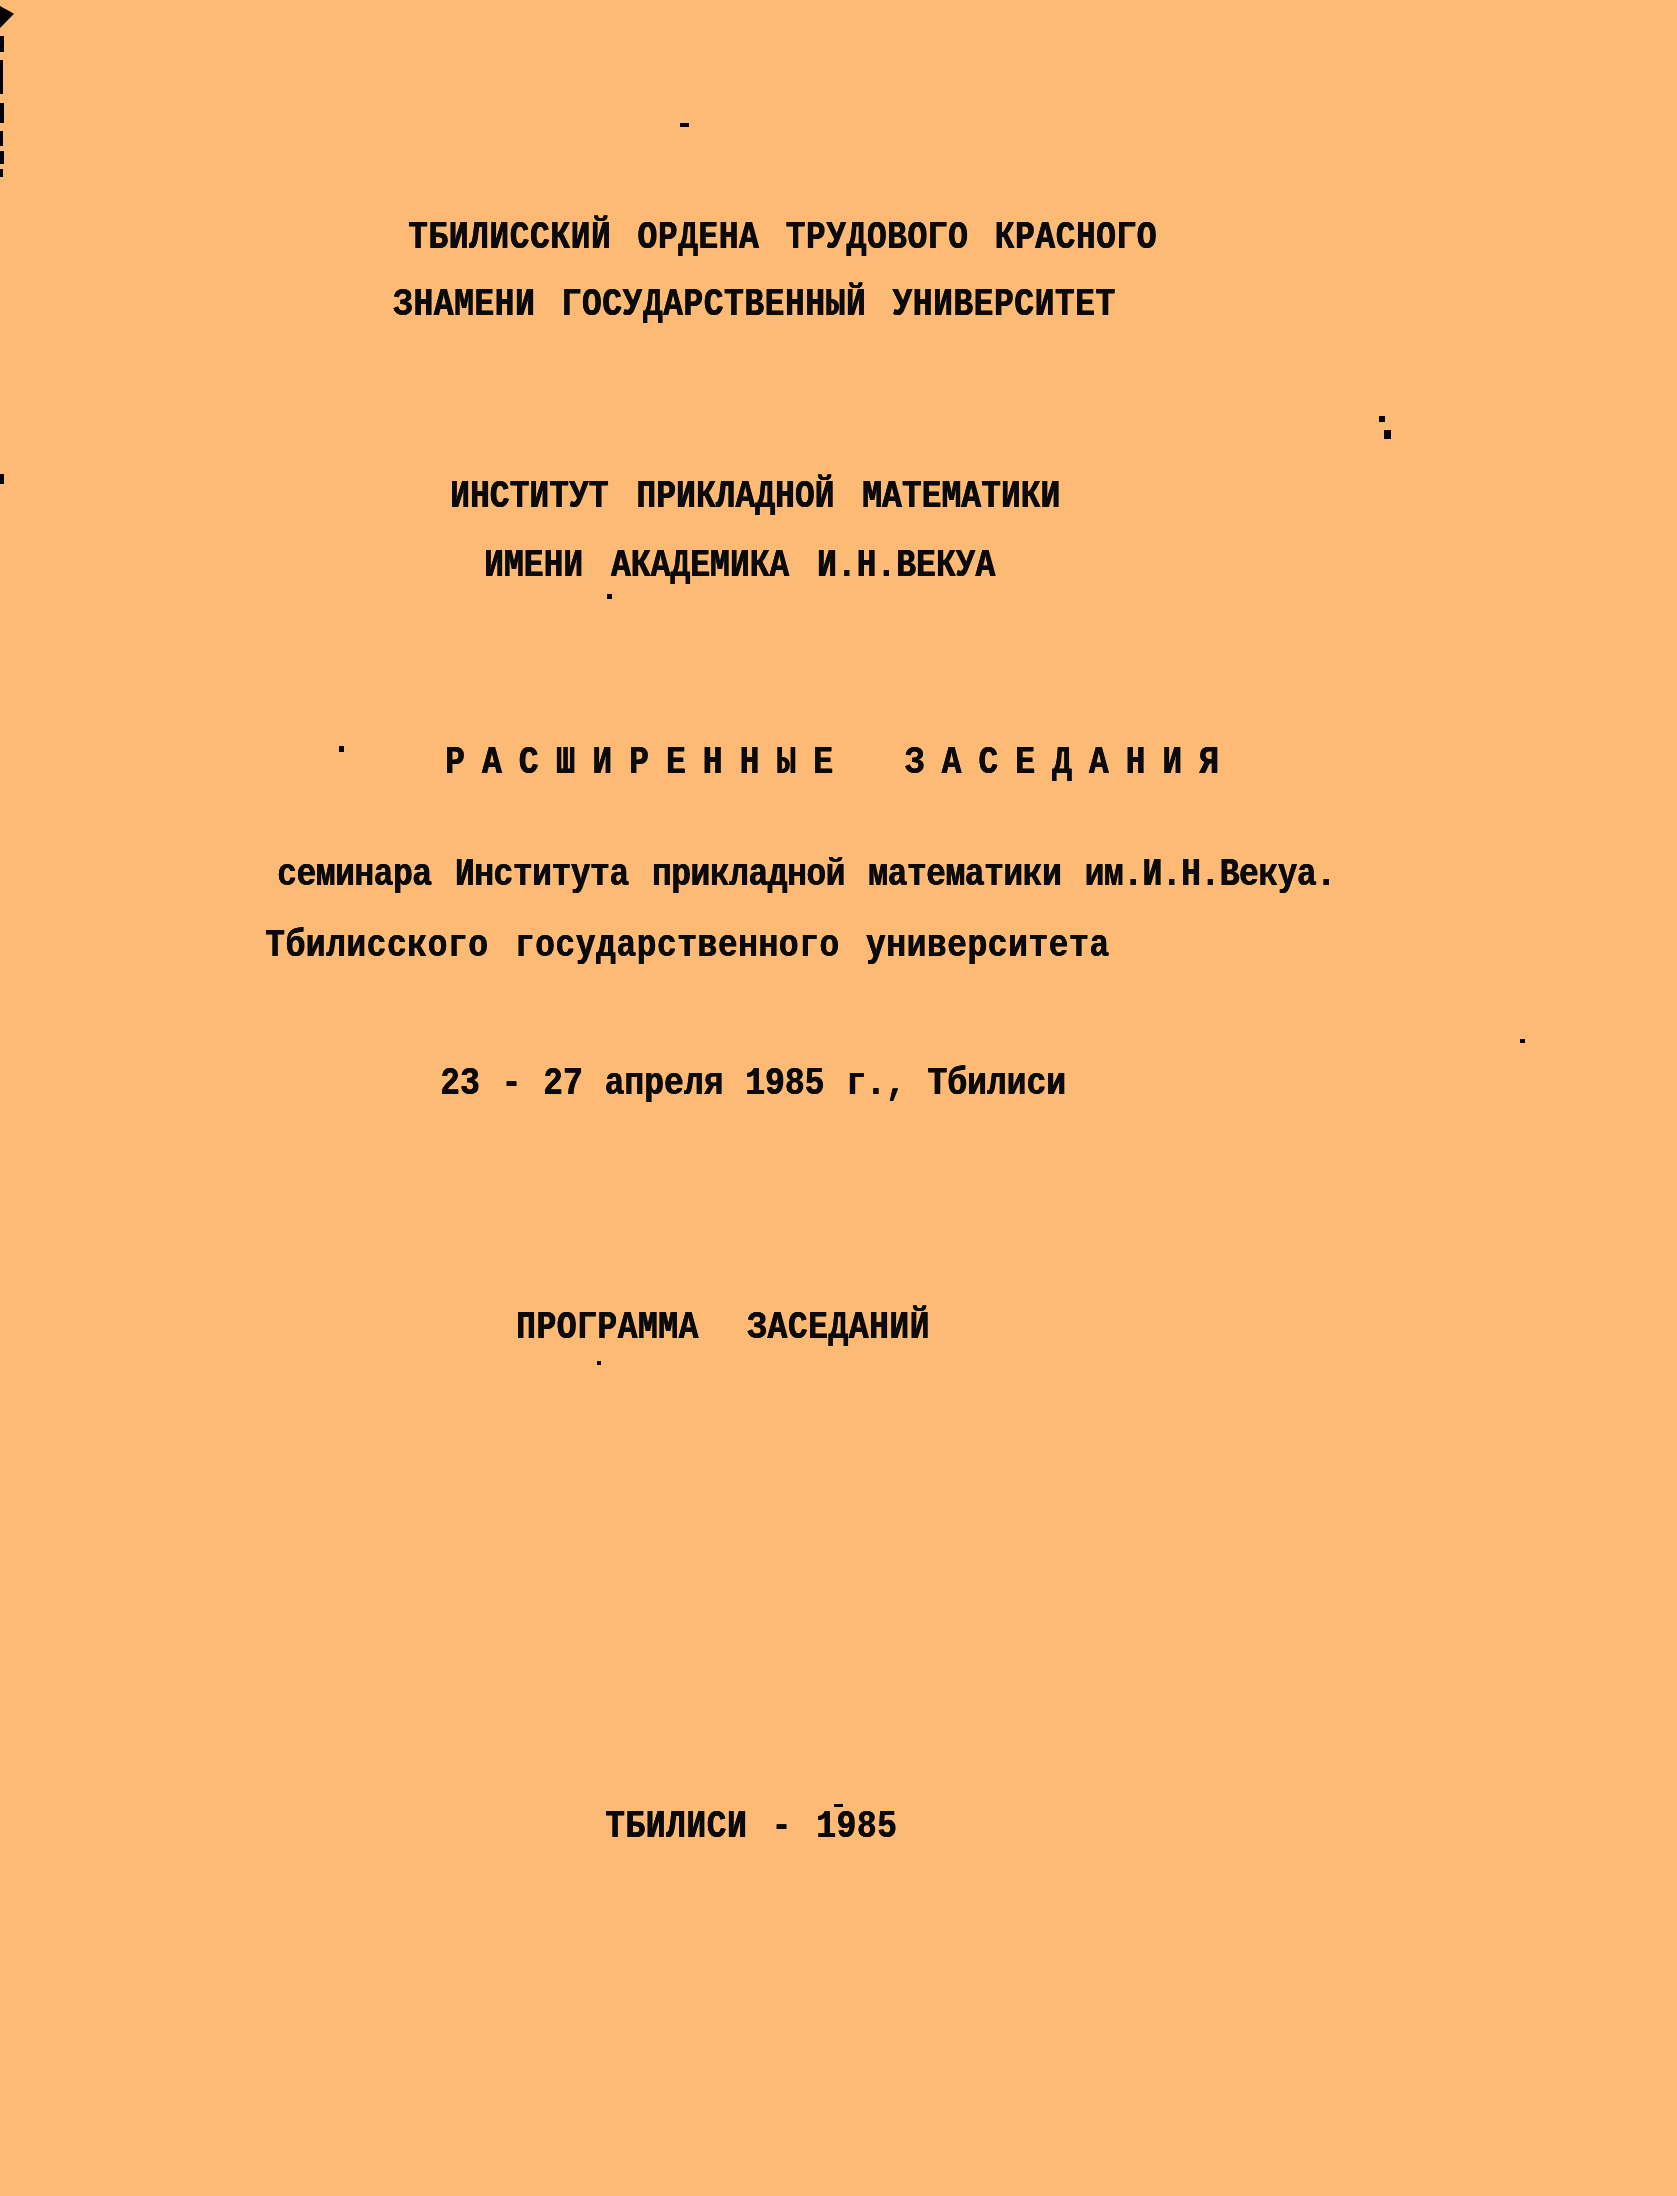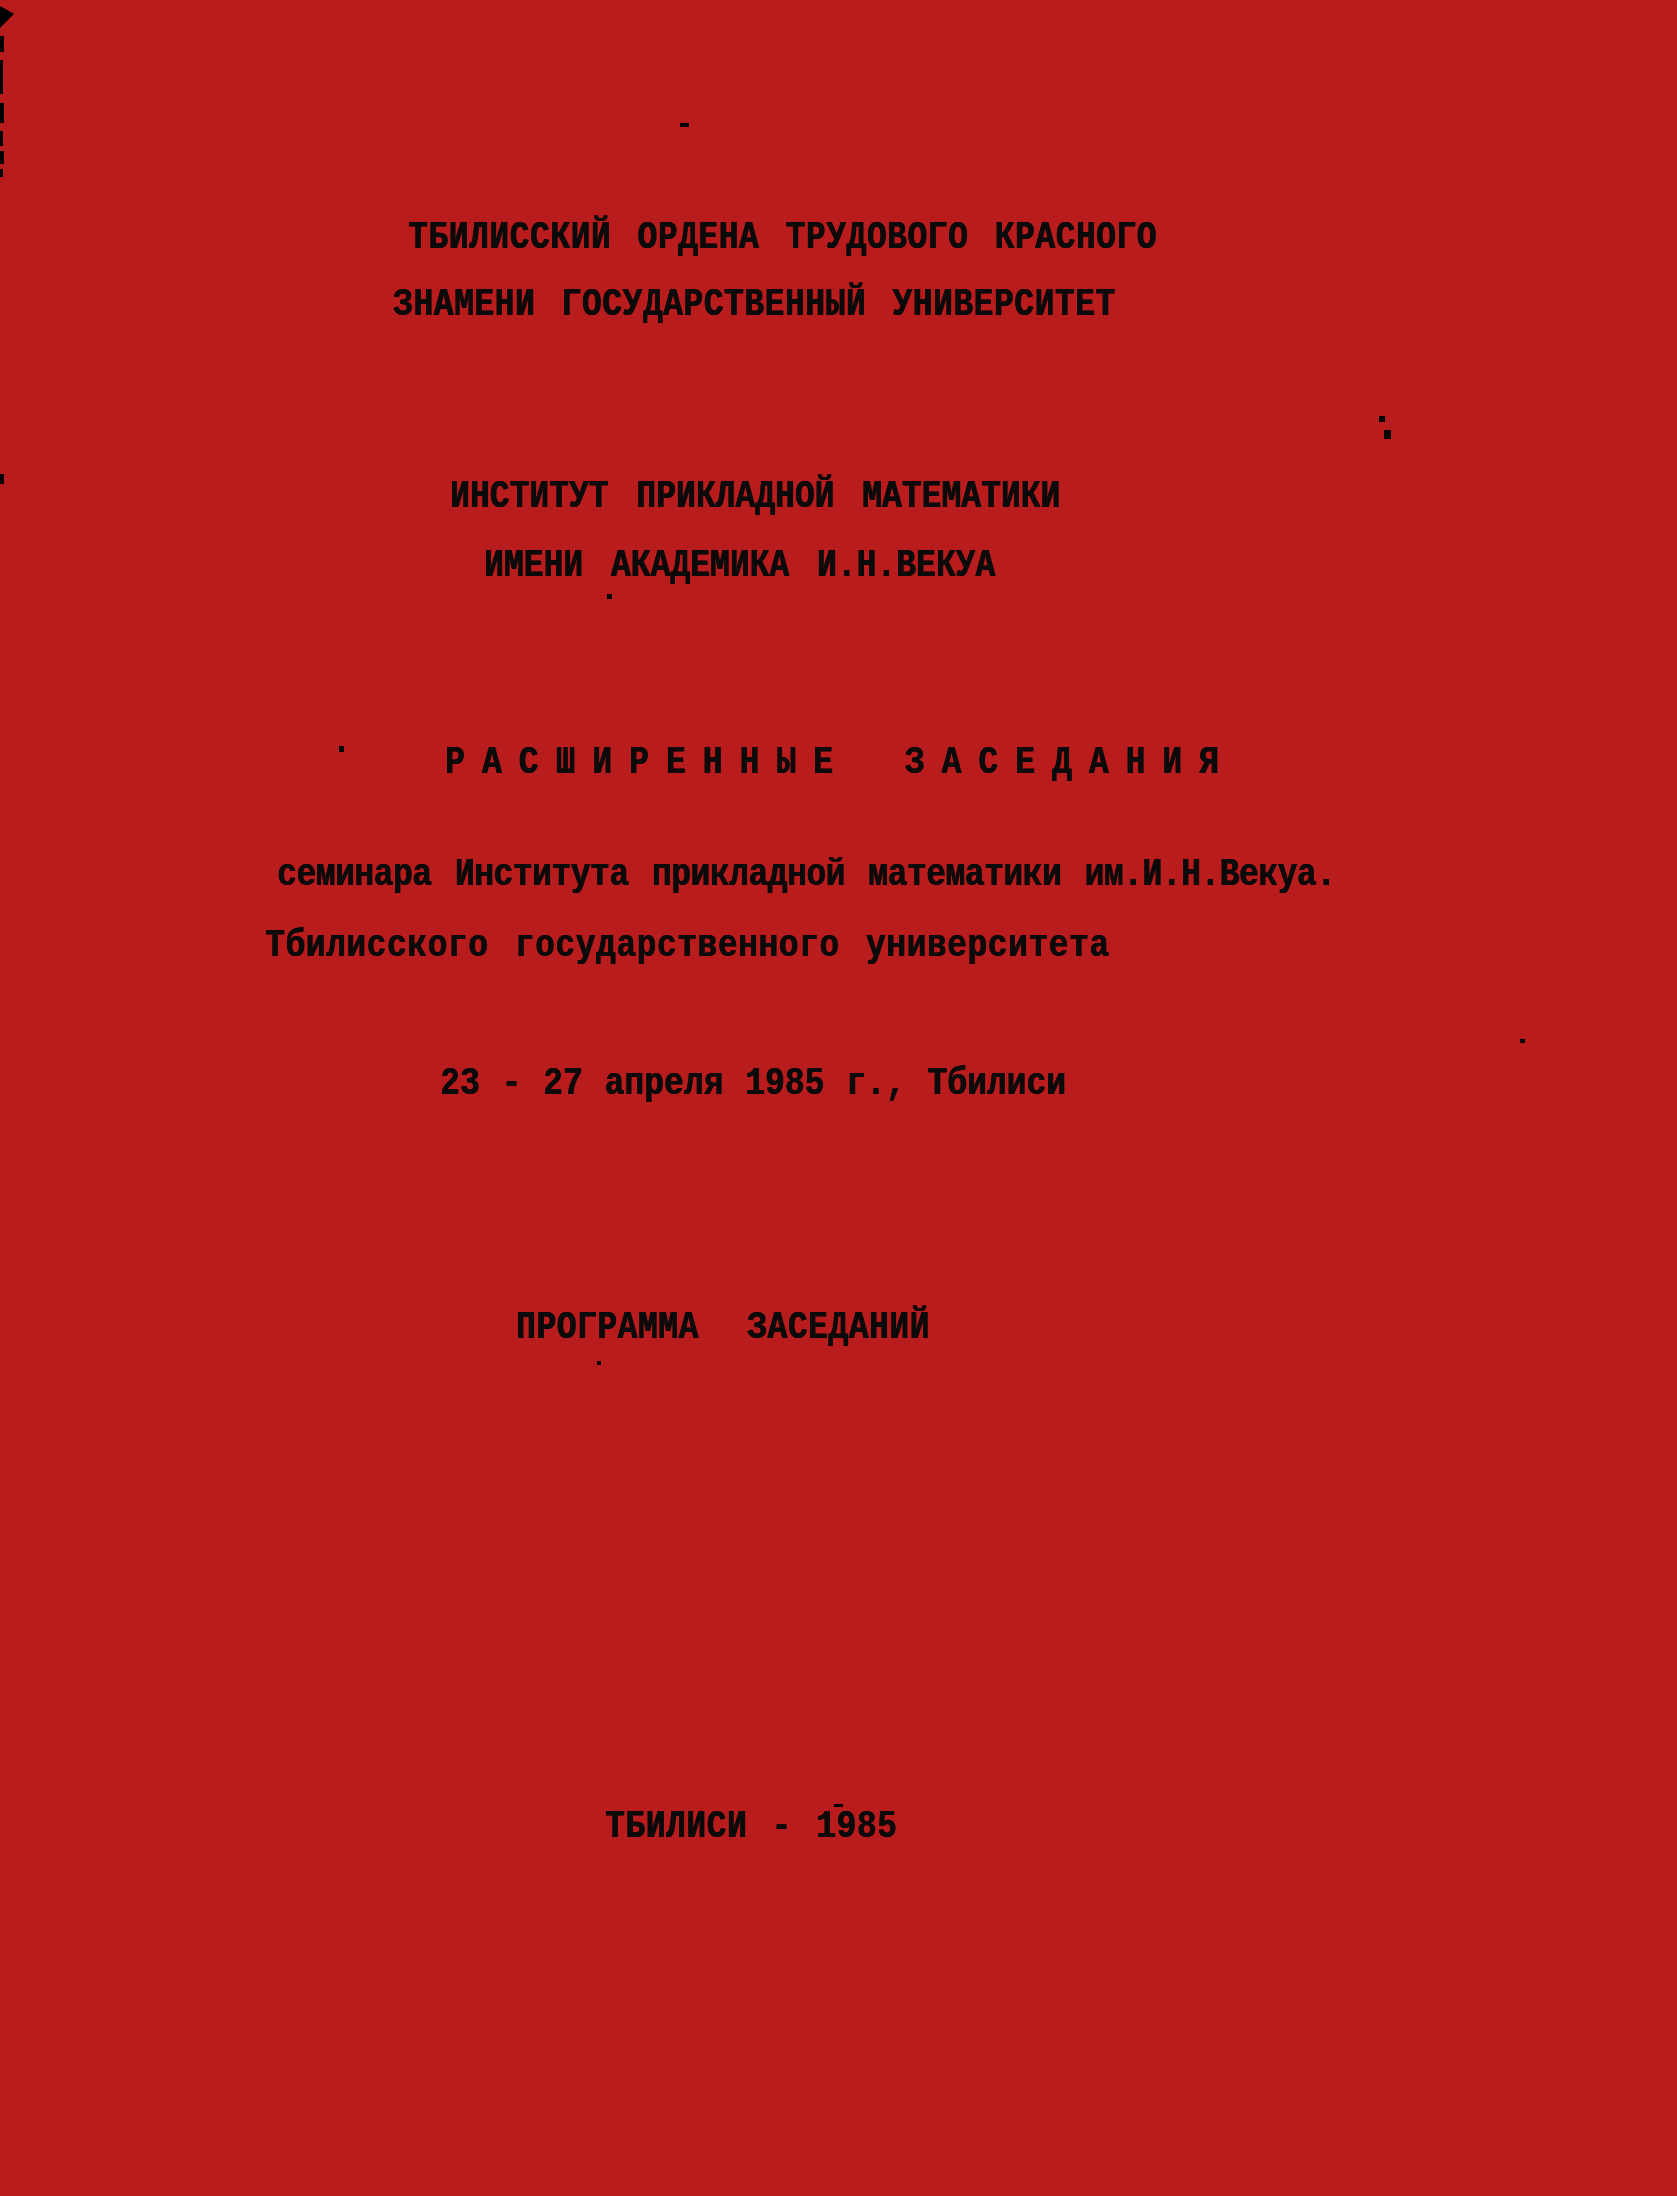--- a/index.html
+++ b/index.html
@@ -11,7 +11,7 @@
     position: relative;
     width: 1678px;
     height: 2197px;
-    background: #b91c1c;
+    background: #fdba74;
     overflow: hidden;
     font-family: "Liberation Mono", "DejaVu Sans Mono", monospace;
     font-weight: bold;

